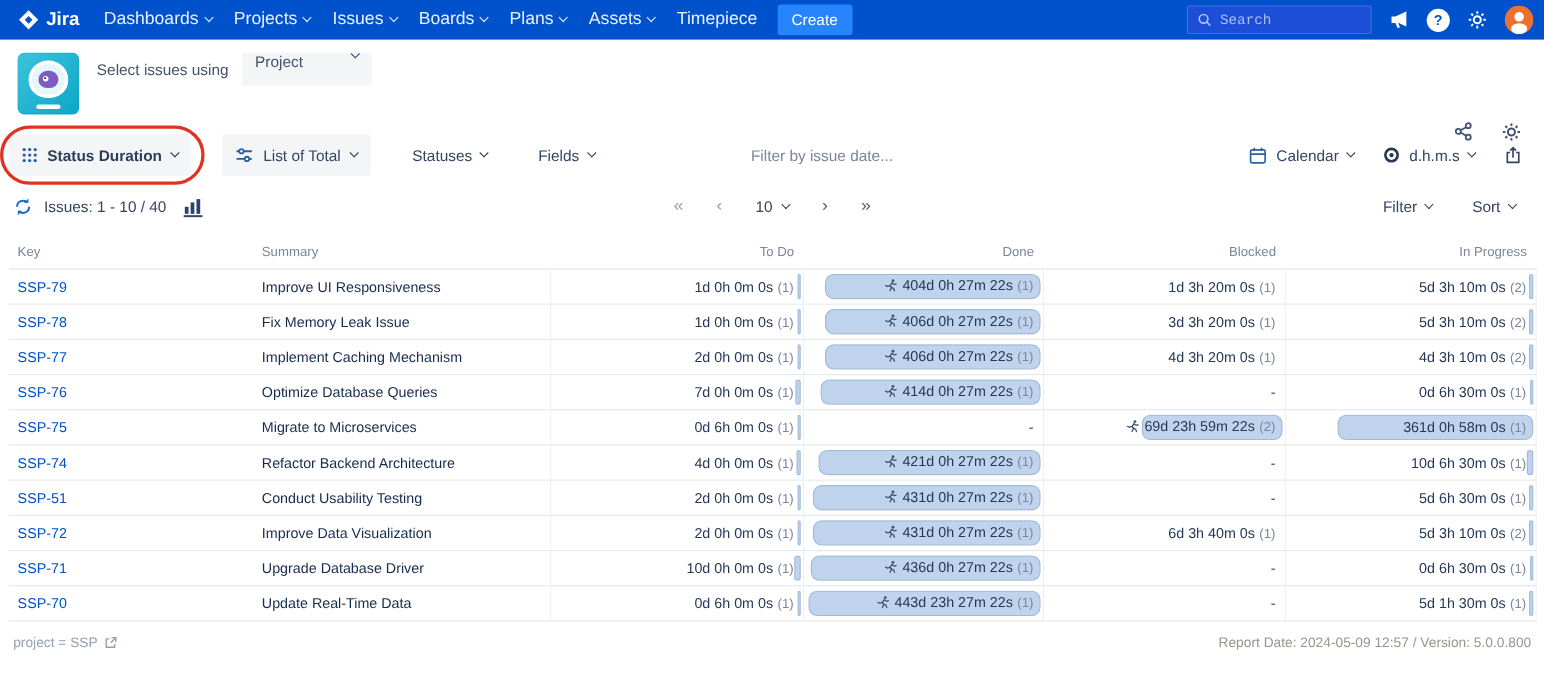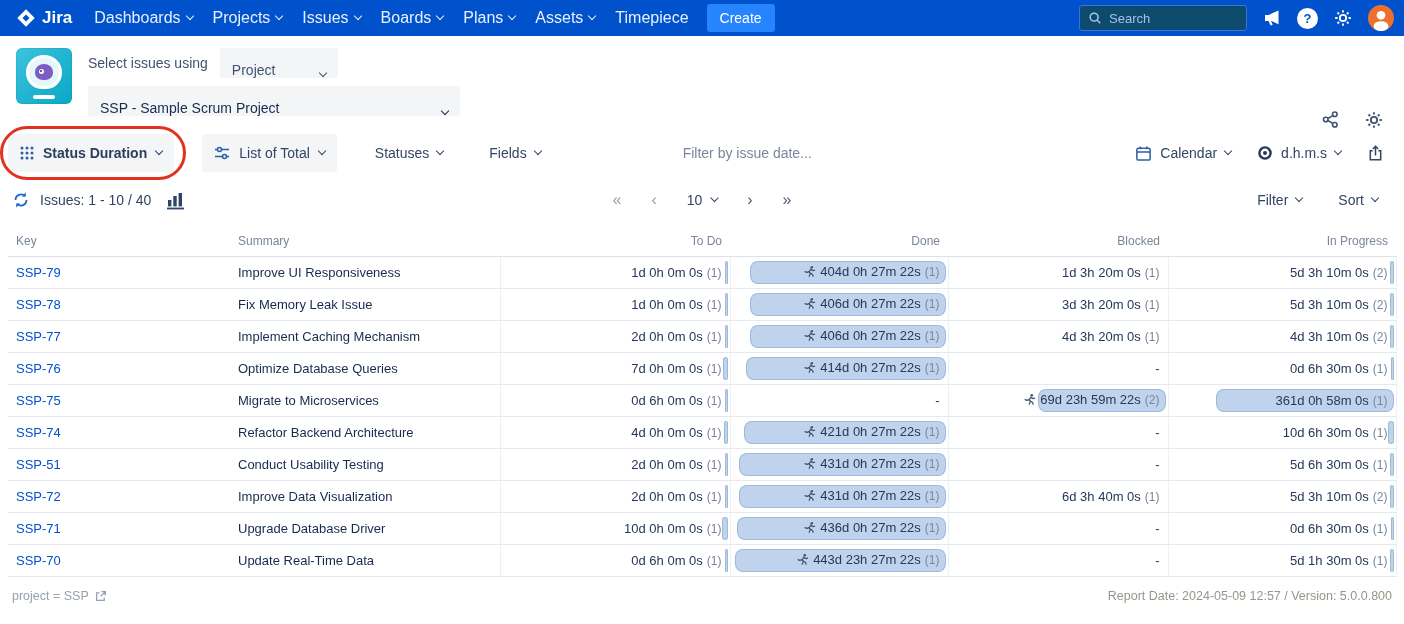--- a/index.html
+++ b/index.html
@@ -18,7 +18,7 @@
     padding:6px 13px; margin-left:8px; cursor:pointer; font-family:inherit; }
   .nav-right { margin-left:auto; display:flex; align-items:center; gap:15px; }
   .search-box { display:flex; align-items:center; gap:7px; width:168px; height:26px;
-    background:#0c4a6e; border:1px solid #3C74D6; border-radius:3px; padding:0 8px; }
+    background:#1d4ed8; border:1px solid #3C74D6; border-radius:3px; padding:0 8px;font-family:Liberation Mono, monospace; }
   .search-box input { background:transparent; border:none; outline:none; color:#D6E1F7;
     font-size:13px; width:120px; font-family:inherit; }
   .search-box input::placeholder { color:#A9C0EE; }

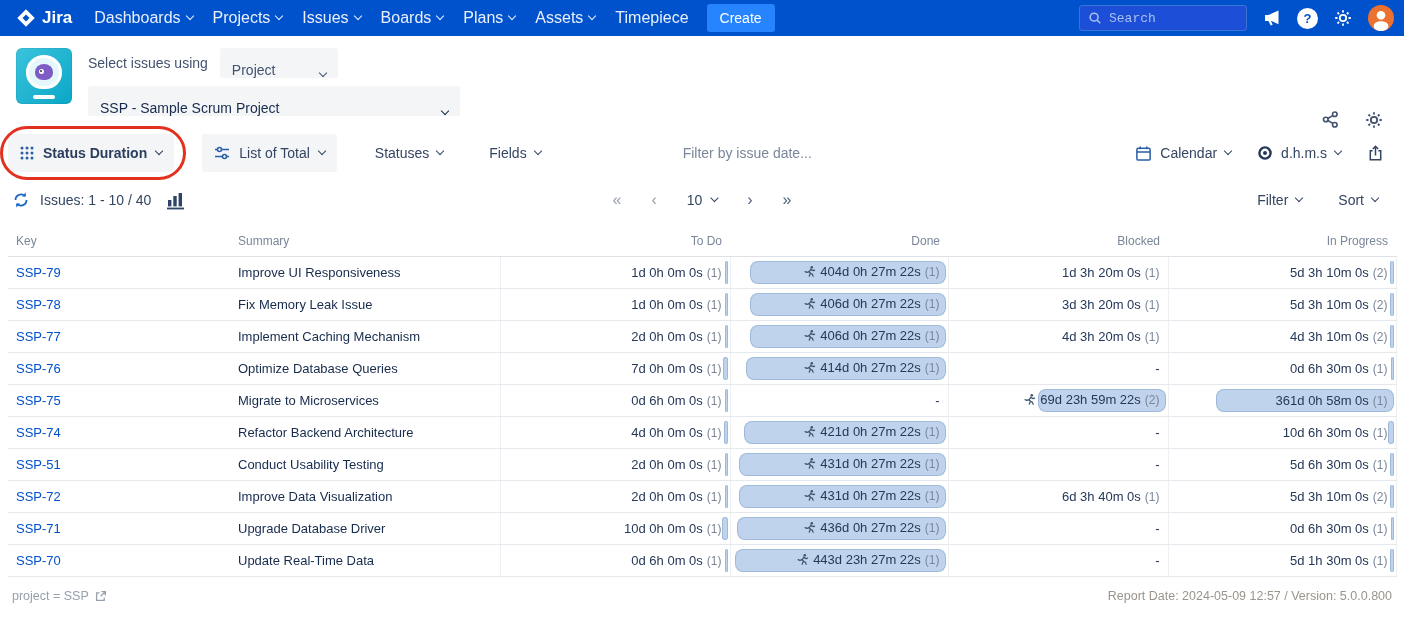--- a/index.html
+++ b/index.html
@@ -42,7 +42,7 @@
   .controls { margin-left:16px; display:flex; flex-direction:column; gap:8px; }
   .row1 { display:flex; align-items:center; gap:12px; height:30px; }
   .select-label { font-size:14px; color:#42526E; }
-  .dd { background:#F4F5F7; border-radius:3px; display:flex; align-items:flex-end;
+  .dd { background:#F4F5F7; border-radius:3px; display:flex; align-items:flex-start;
     justify-content:space-between; padding:0 12px; height:30px; font-size:14px; color:#42526E; cursor:pointer; }
   .mode-dd { width:118px; }
   .big-dd { width:372px; color:#172B4D; }

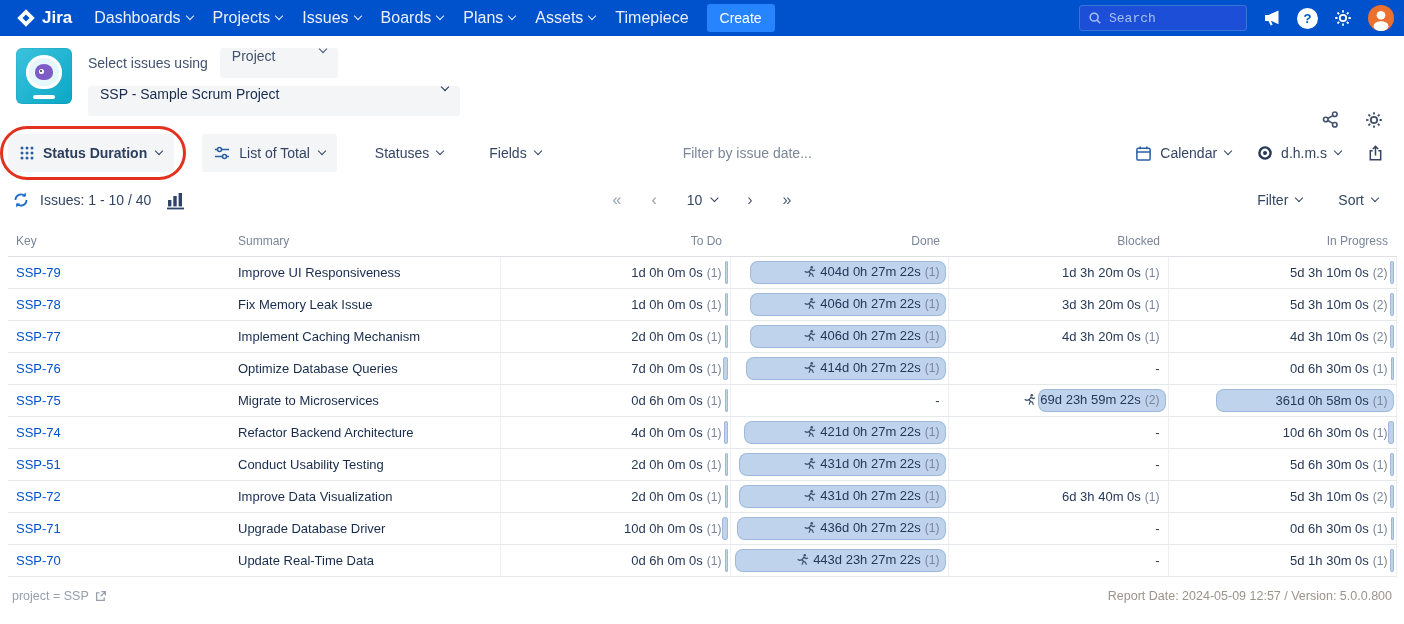--- a/index.html
+++ b/index.html
@@ -185,10 +185,6 @@
         <span>Project</span>
         <span class="chev"></span>
       </div>
-    </div>
-    <div class="dd big-dd">
-      <span>SSP - Sample Scrum Project</span>
-      <span class="chev"></span>
     </div>
   </div>
   <div class="header-icons">

